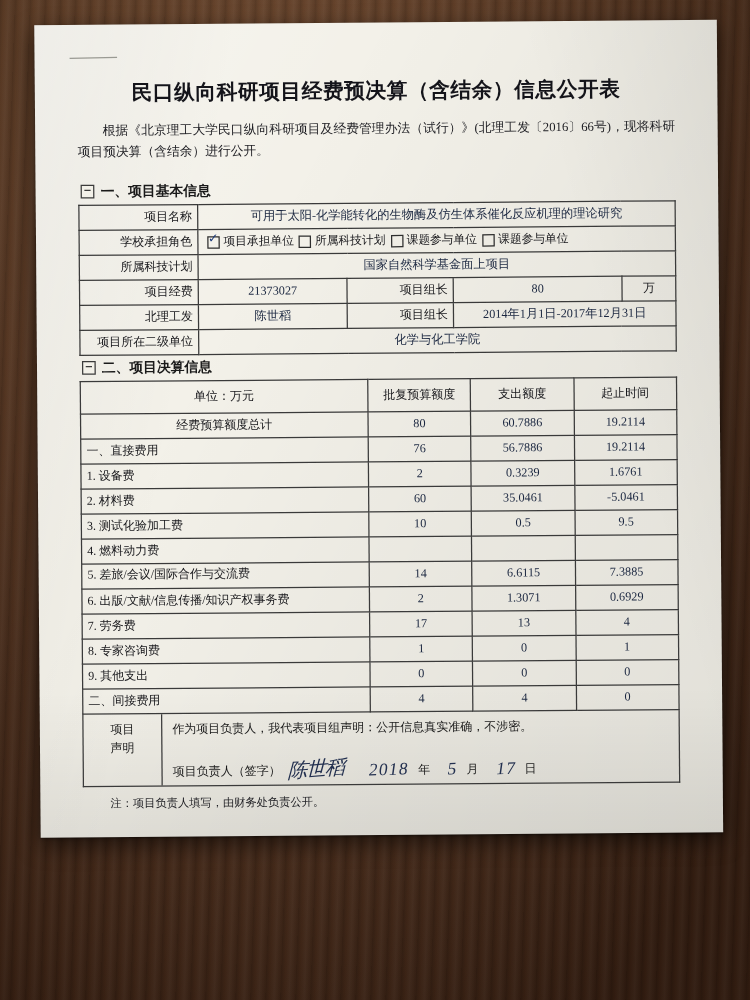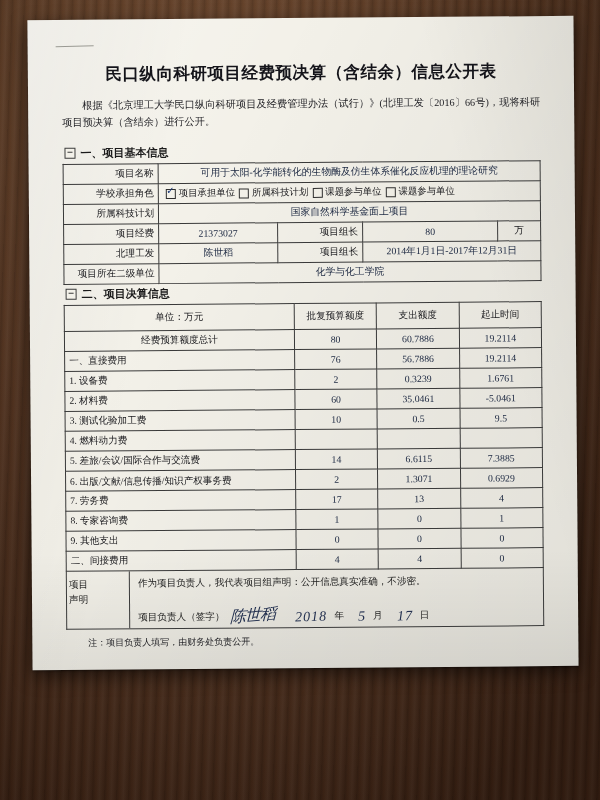--- a/index.html
+++ b/index.html
@@ -178,7 +178,7 @@
   .statement-label {
     width: 58px;
     border-right: 1px solid #3a3a3a;
-    text-align: left;
+    text-align: center;
     padding: 6px 2px;
     line-height: 1.5;
     flex: none;

